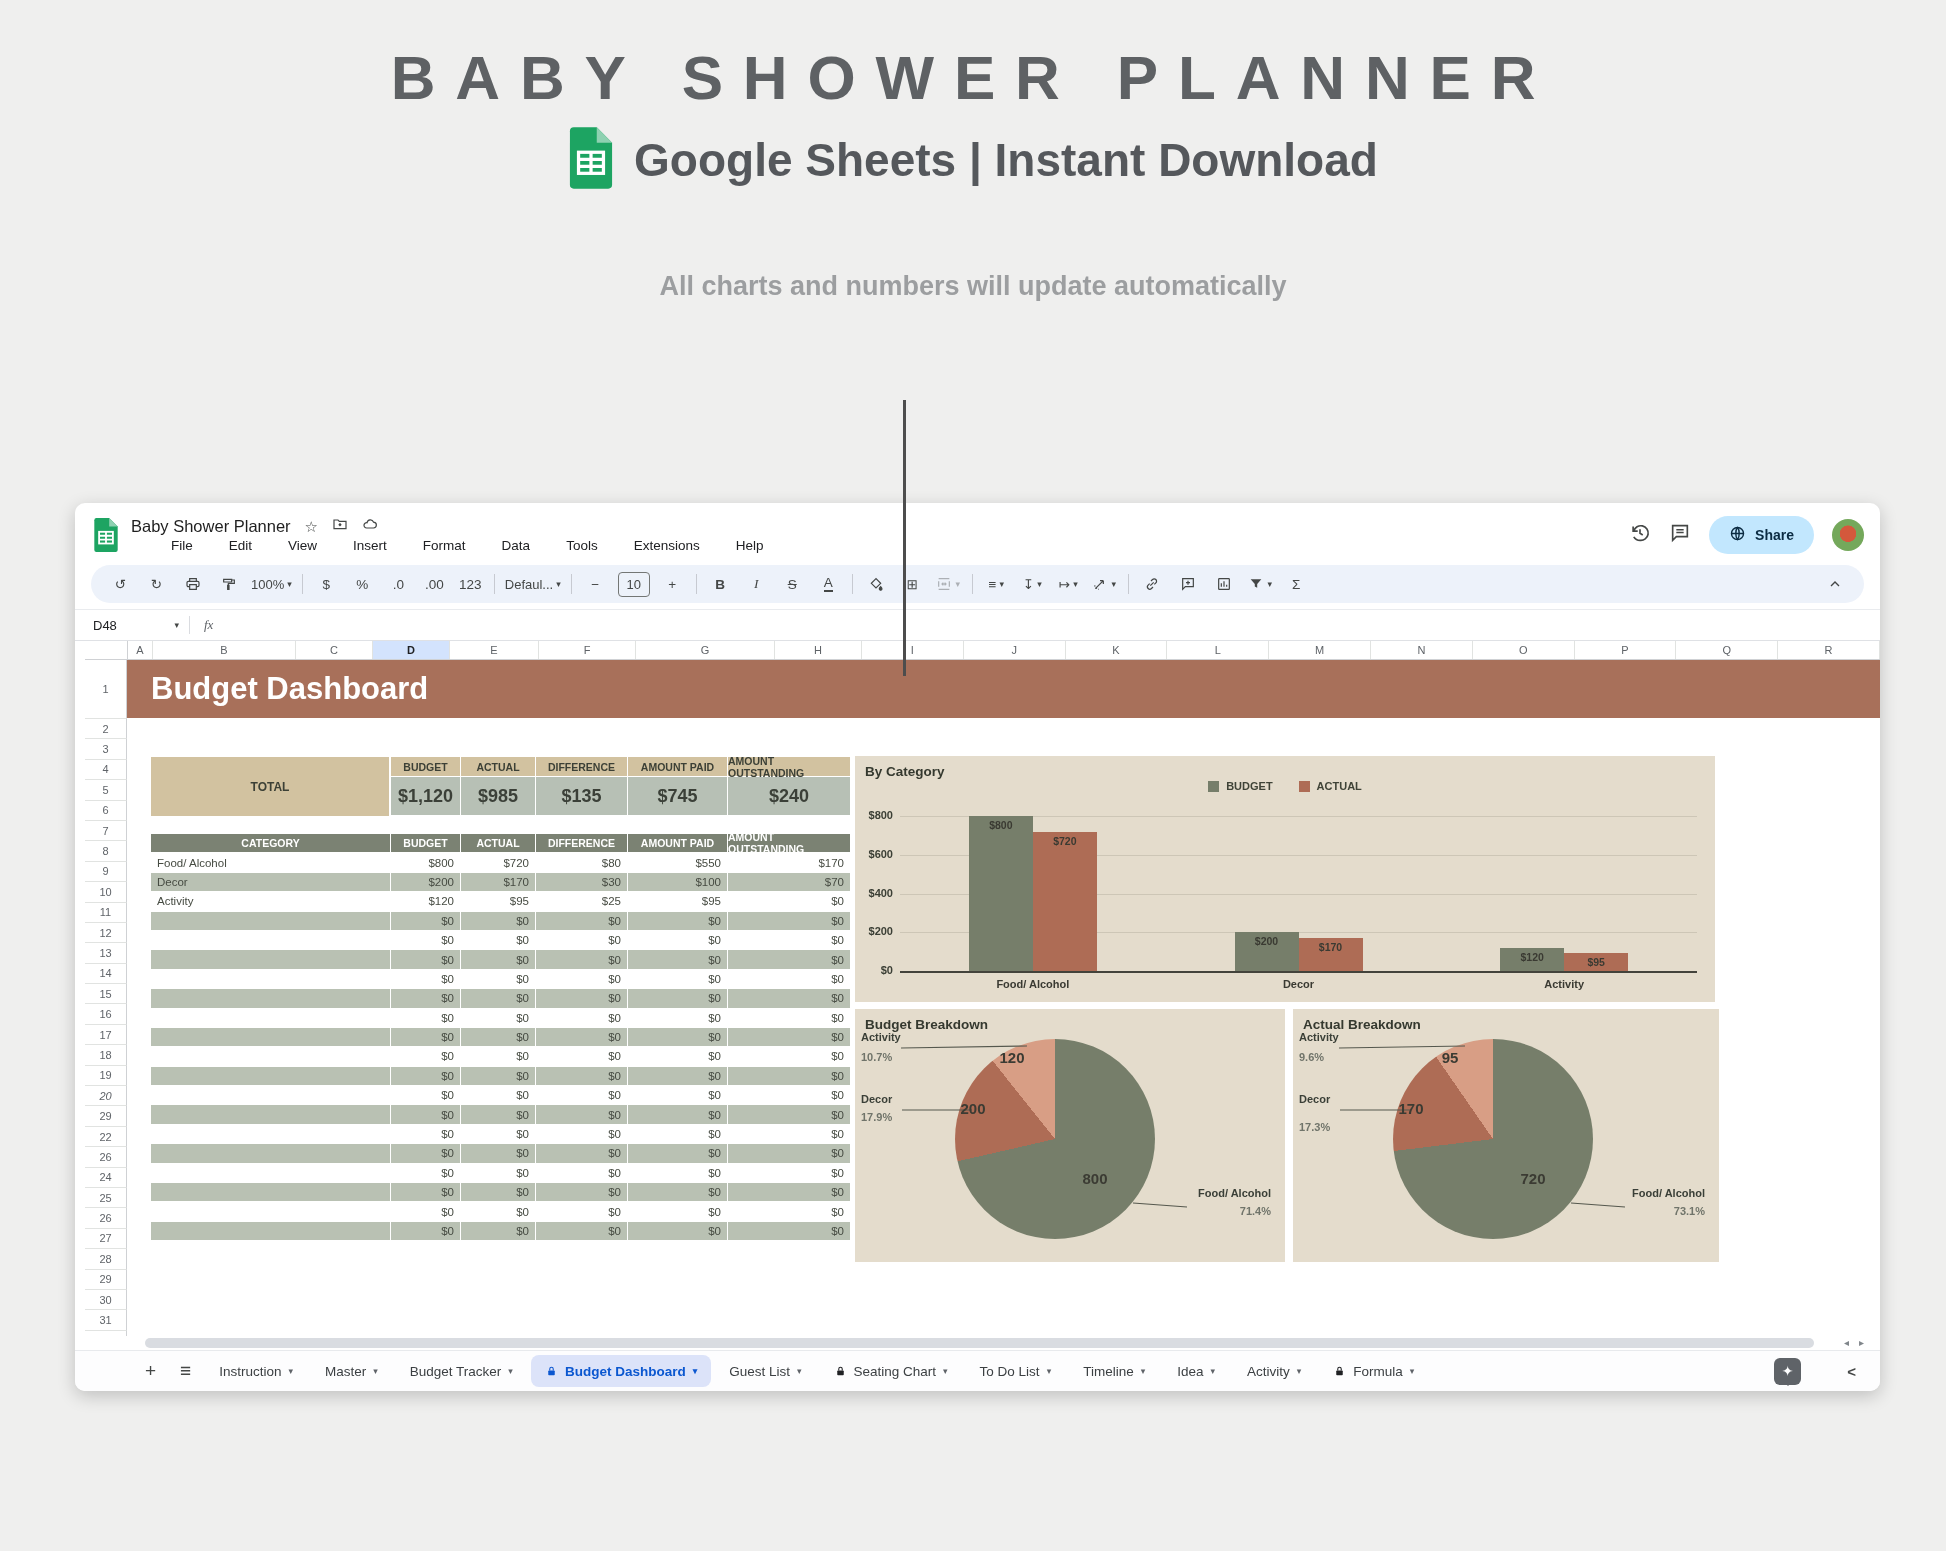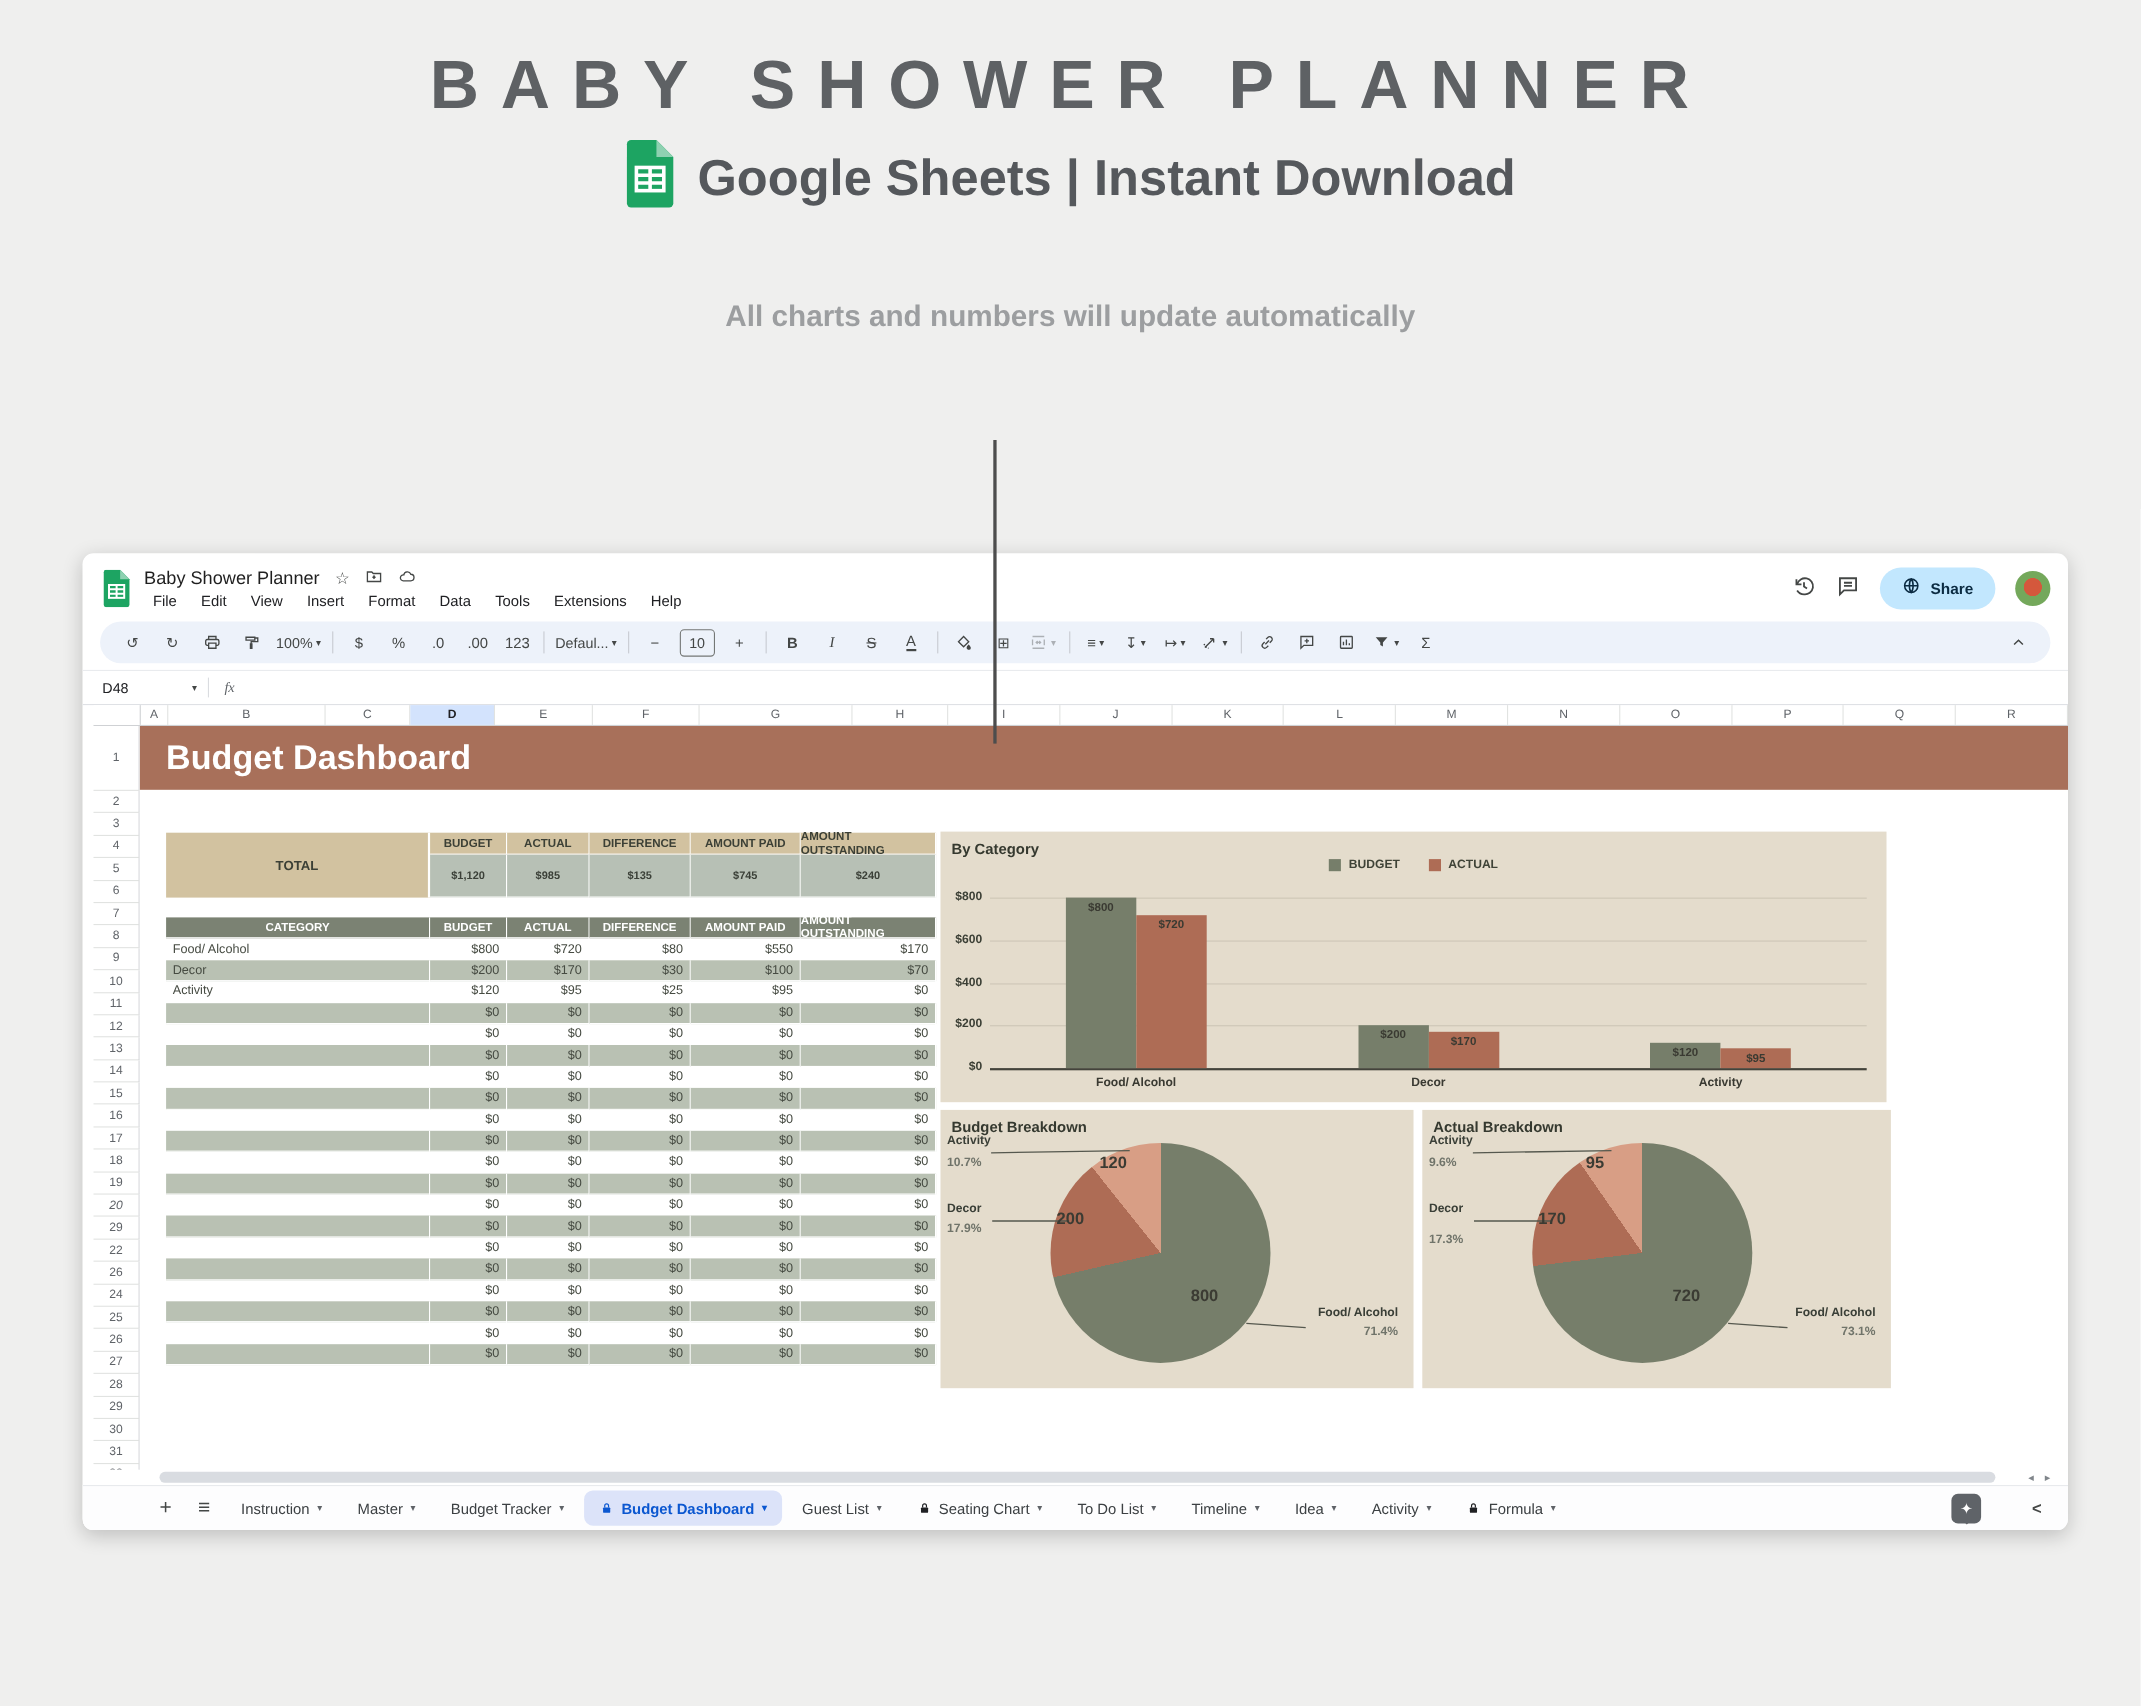--- a/index.html
+++ b/index.html
@@ -25,7 +25,7 @@
   .doc-title{font-size:16.5px;color:#1f1f1f;font-weight:500;}
   .doc-row .mini{color:#444746;font-size:15px;line-height:1;}
   .doc-row svg{width:16px;height:16px;color:#444746;}
-  .menus{display:flex;gap:6px;}
+  .menus{display:flex;gap:20px;margin-left:32px;}
   .menu-item{font-size:13.5px;color:#202124;padding:1px 8px;border-radius:9px;cursor:default;}
   .tb-right{margin-left:auto;display:flex;align-items:center;gap:18px;}
   .tb-right svg{width:22px;height:22px;color:#444746;}

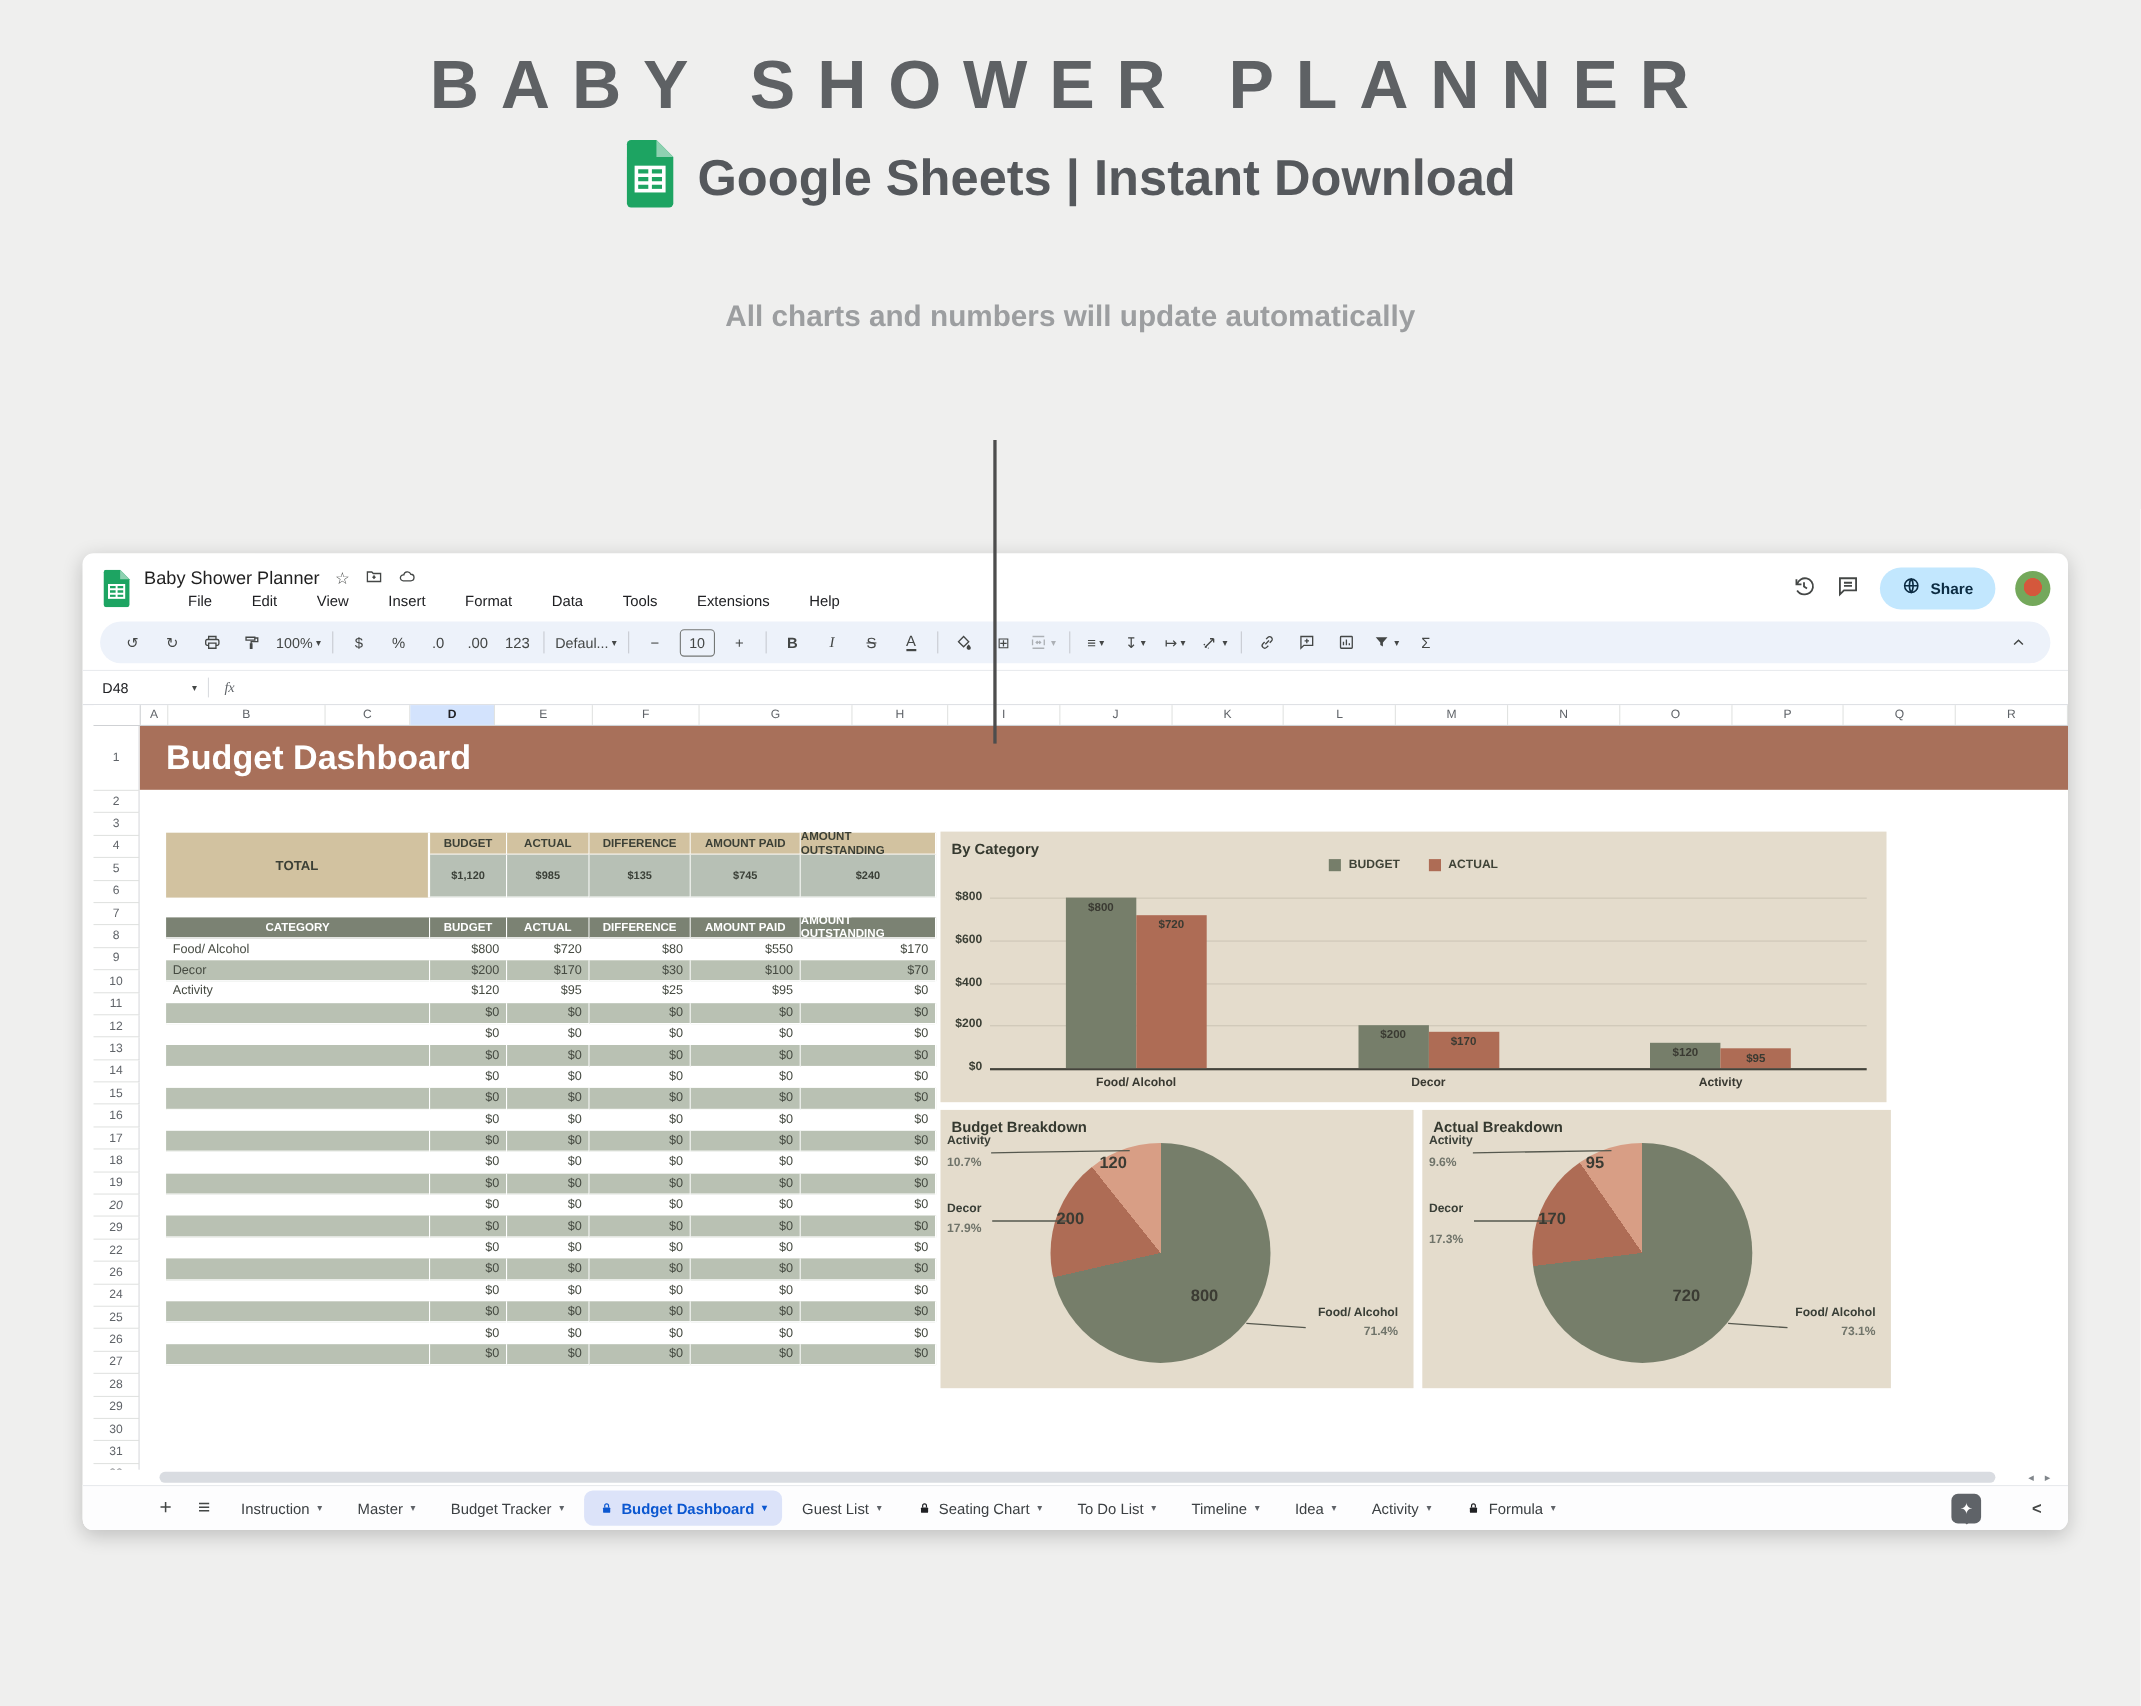--- a/index.html
+++ b/index.html
@@ -83,7 +83,7 @@
   .tt-vrow{flex:1;display:flex;}
   .tt-cell{display:flex;align-items:center;justify-content:center;border-right:1px solid #fff;border-bottom:1px solid #fff;box-sizing:border-box;}
   .tt-hrow .tt-cell{background:var(--tan);font-size:10.5px;font-weight:700;color:#3c4036;}
-  .tt-vrow .tt-cell{background:var(--cellGreen);font-size:10px;font-weight:700;color:#3b4038;}
+  .tt-vrow .tt-cell{background:var(--cellGreen);font-size:18px;font-weight:700;color:#3b4038;}
 
   
   .cat-table{position:absolute;left:24px;top:174px;width:700px;}

